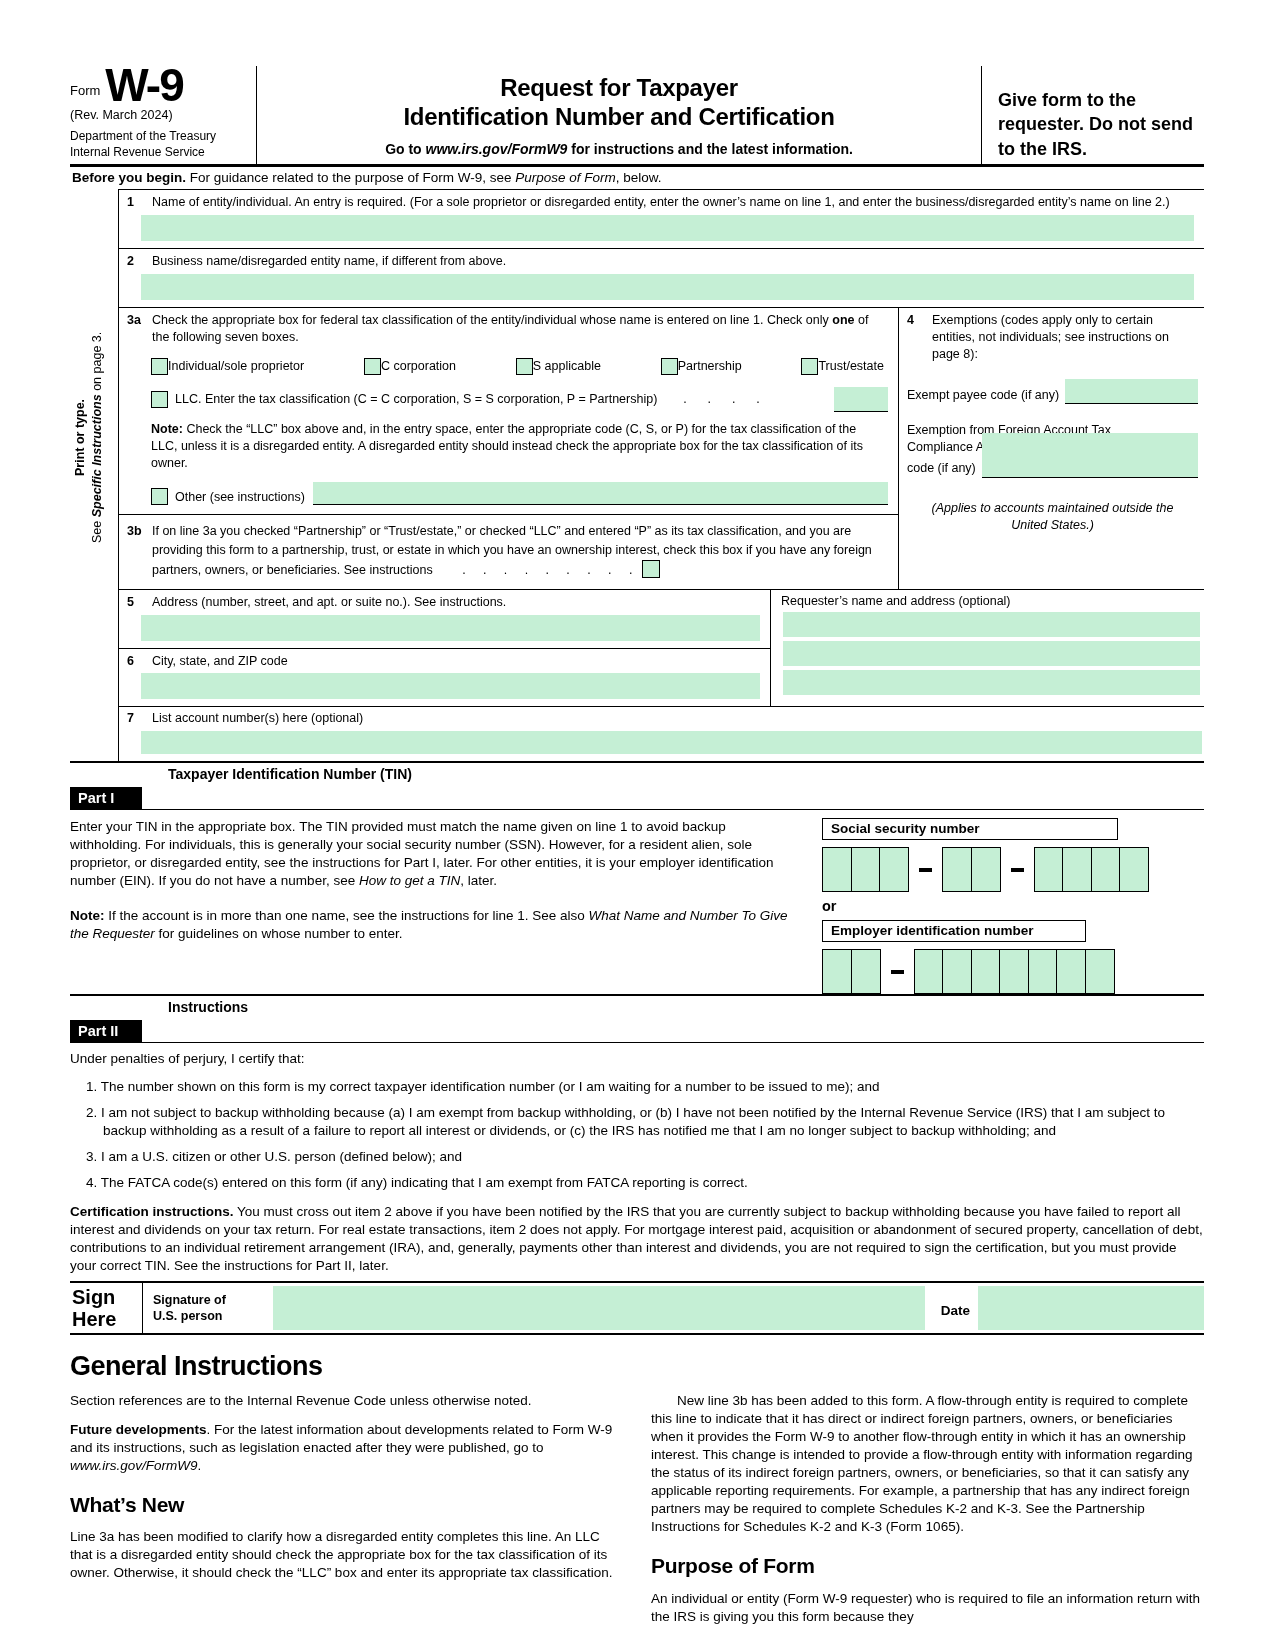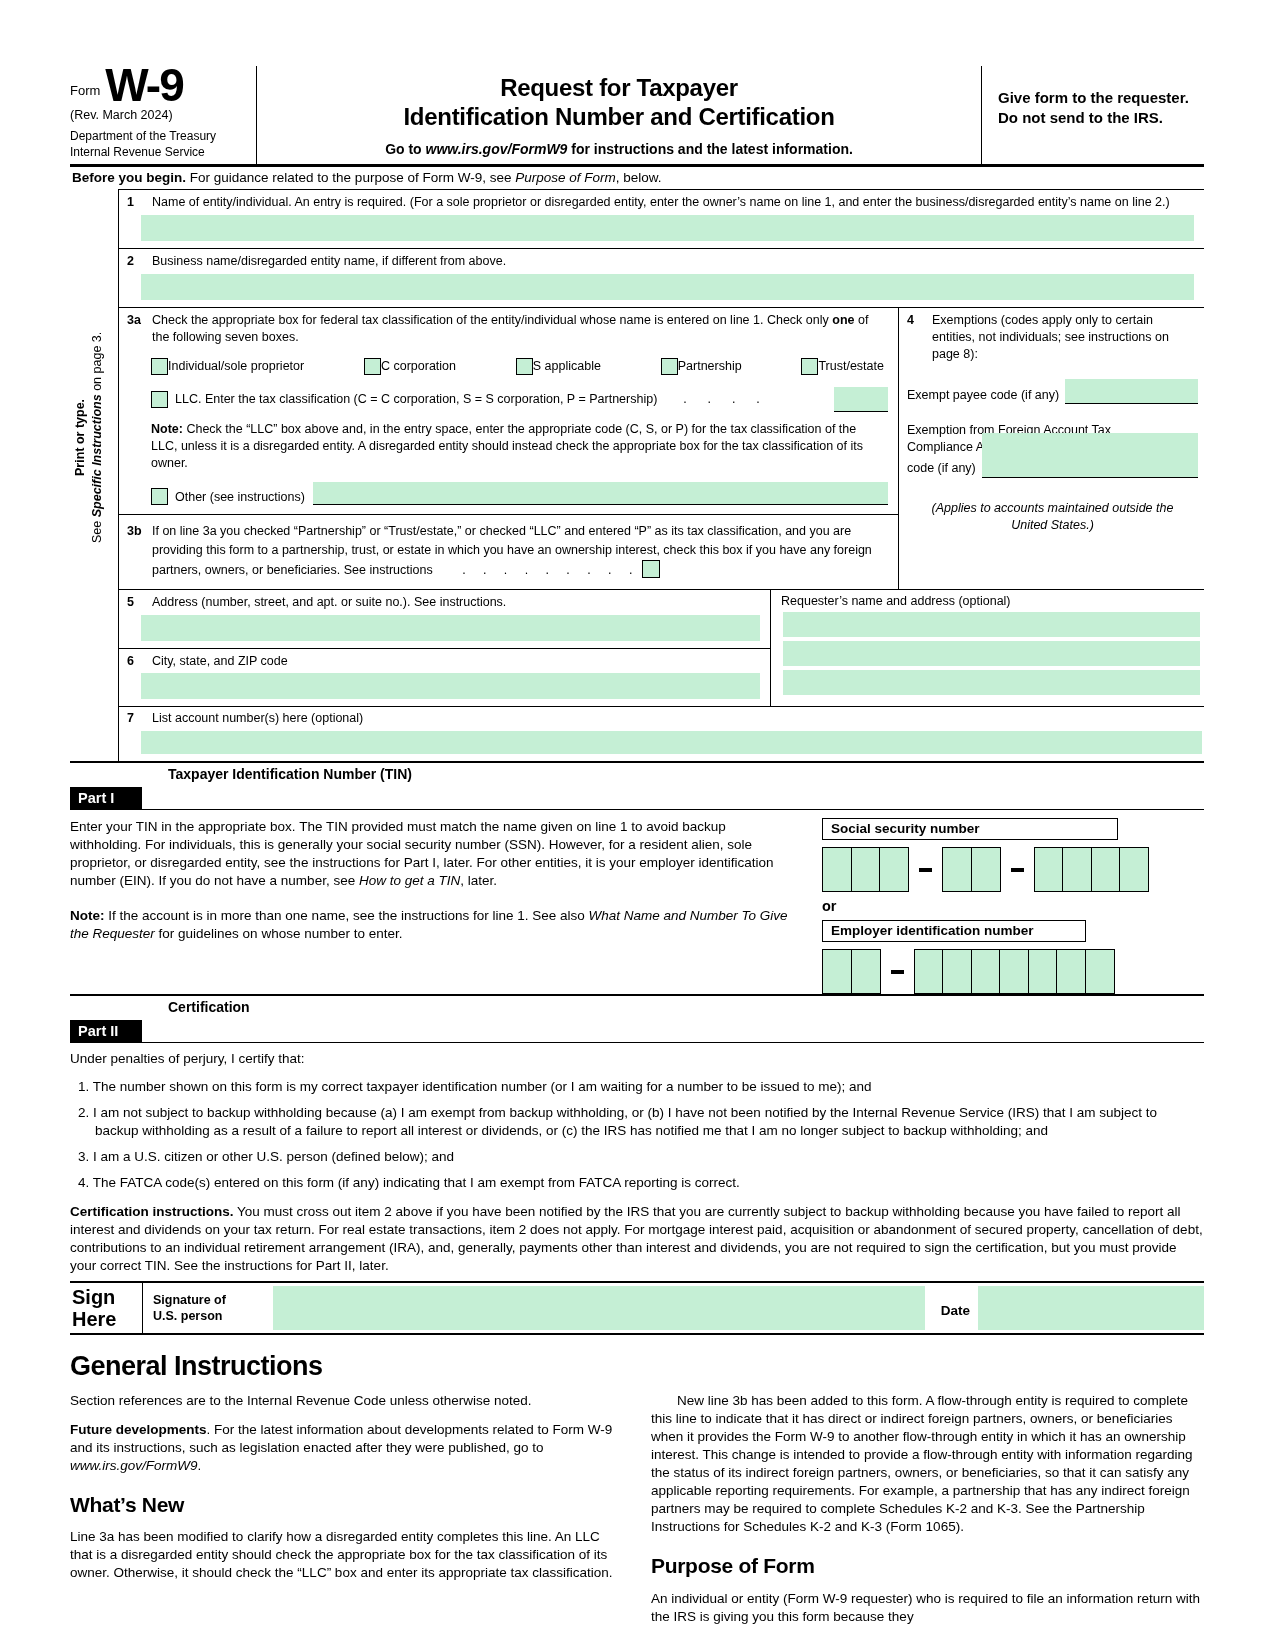--- a/index.html
+++ b/index.html
@@ -25,7 +25,7 @@
   .hdr-center{flex:1;text-align:center;padding:8px 12px 4px;}
   .title{font-size:24px;font-weight:bold;line-height:1.2;letter-spacing:-.3px;}
   .goto{font-size:14px;font-weight:bold;margin-top:9px;}
-  .hdr-right{width:206px;border-left:1.5px solid var(--ink);font-weight:bold;font-size:15px;line-height:1.35;padding:22px 0 0 16px;}
+  .hdr-right{width:206px;border-left:1.5px solid var(--ink);font-weight:bold;font-size:18px;line-height:1.35;padding:22px 0 0 16px;}
 
   .before{font-size:13.5px;padding:3px 0 4px 2px;}
 

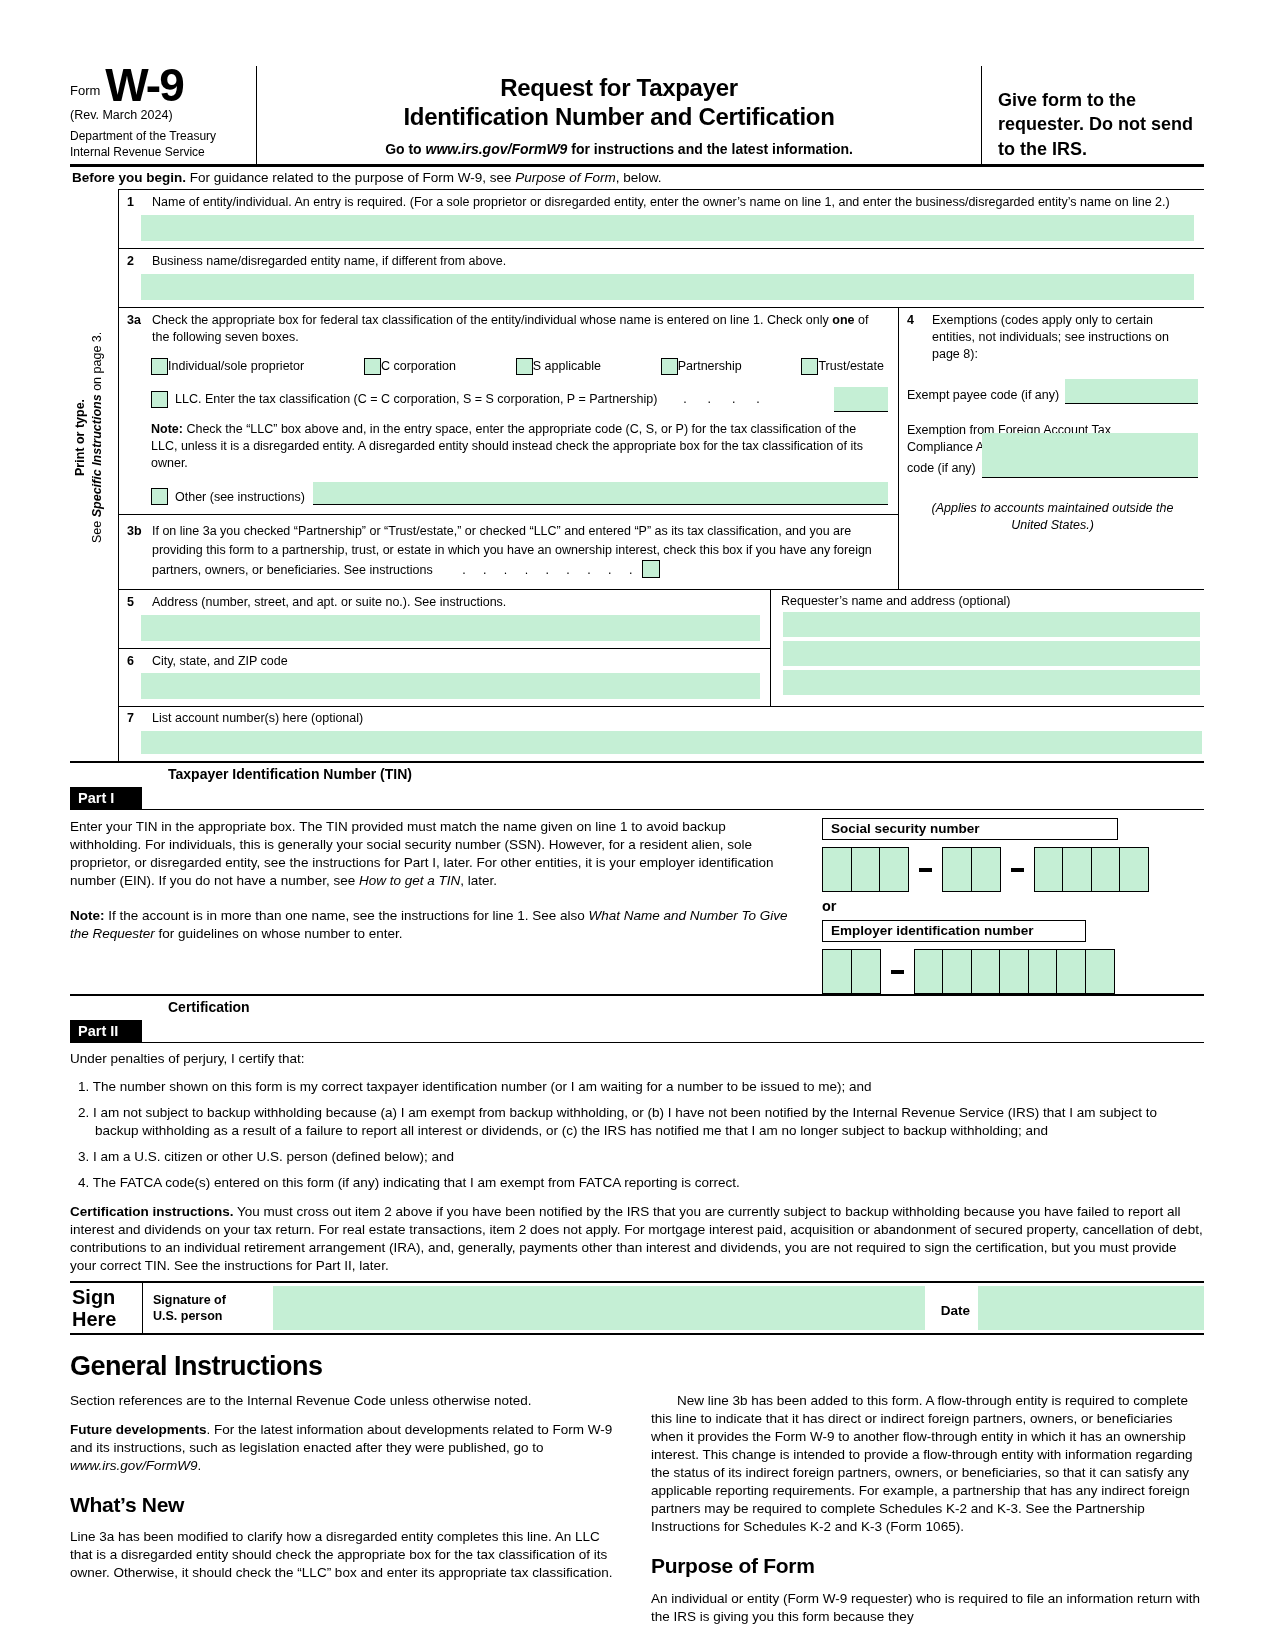--- a/index.html
+++ b/index.html
@@ -355,7 +355,7 @@
 
   <div class="parthdr">
     <span class="partbox">Part II</span>
-    <span class="parttitle">Certification</span>
+    <span class="parttitle">Instructions</span>
   </div>
 
   <div class="p2content">

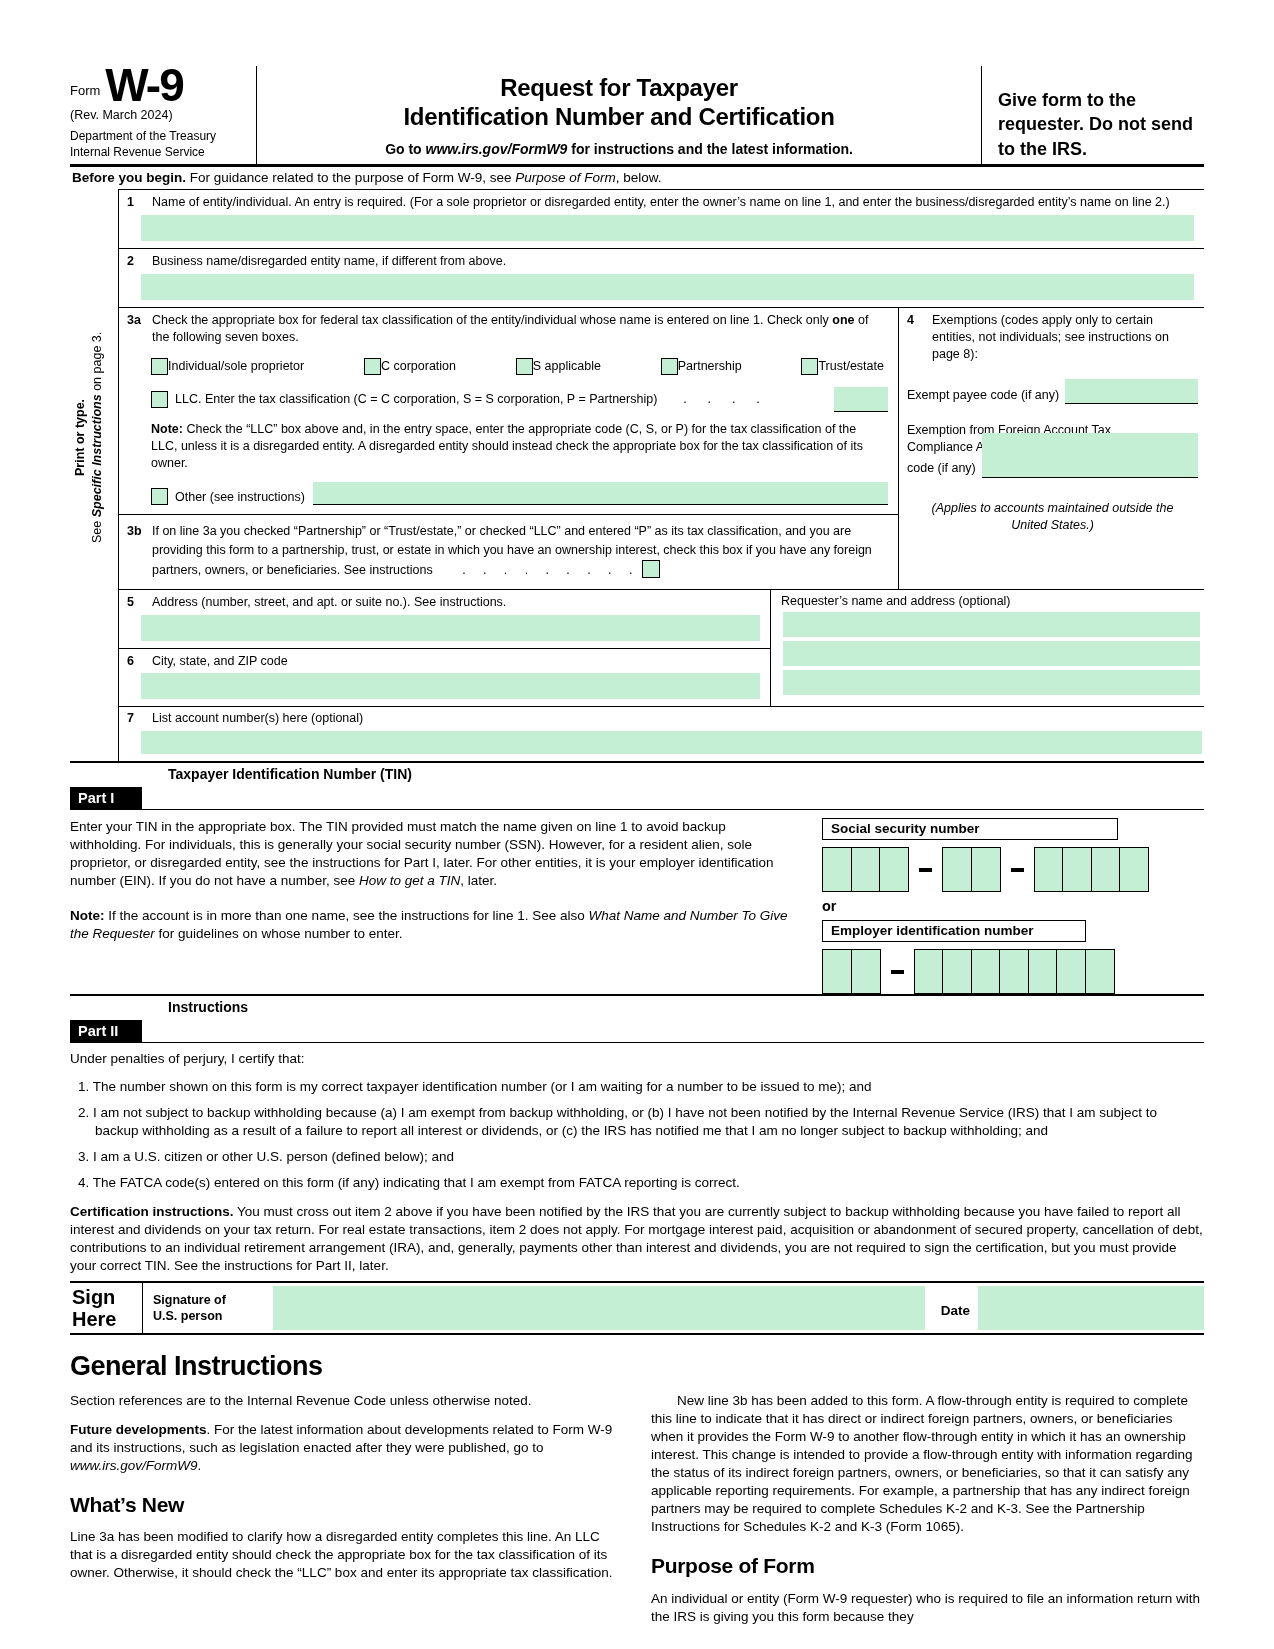--- a/index.html
+++ b/index.html
@@ -105,7 +105,7 @@
   
   .p2content{padding-top:7px;font-size:13.5px;line-height:1.33;}
   .p2content .intro{margin:0 0 10px;}
-  .p2item{padding-left:17px;text-indent:-17px;margin:8px 8px;}
+  .p2item{padding-left:17px;text-indent:-17px;margin:8px 16px;}
   .certpara{margin:11px 0 6px;}
 
   

